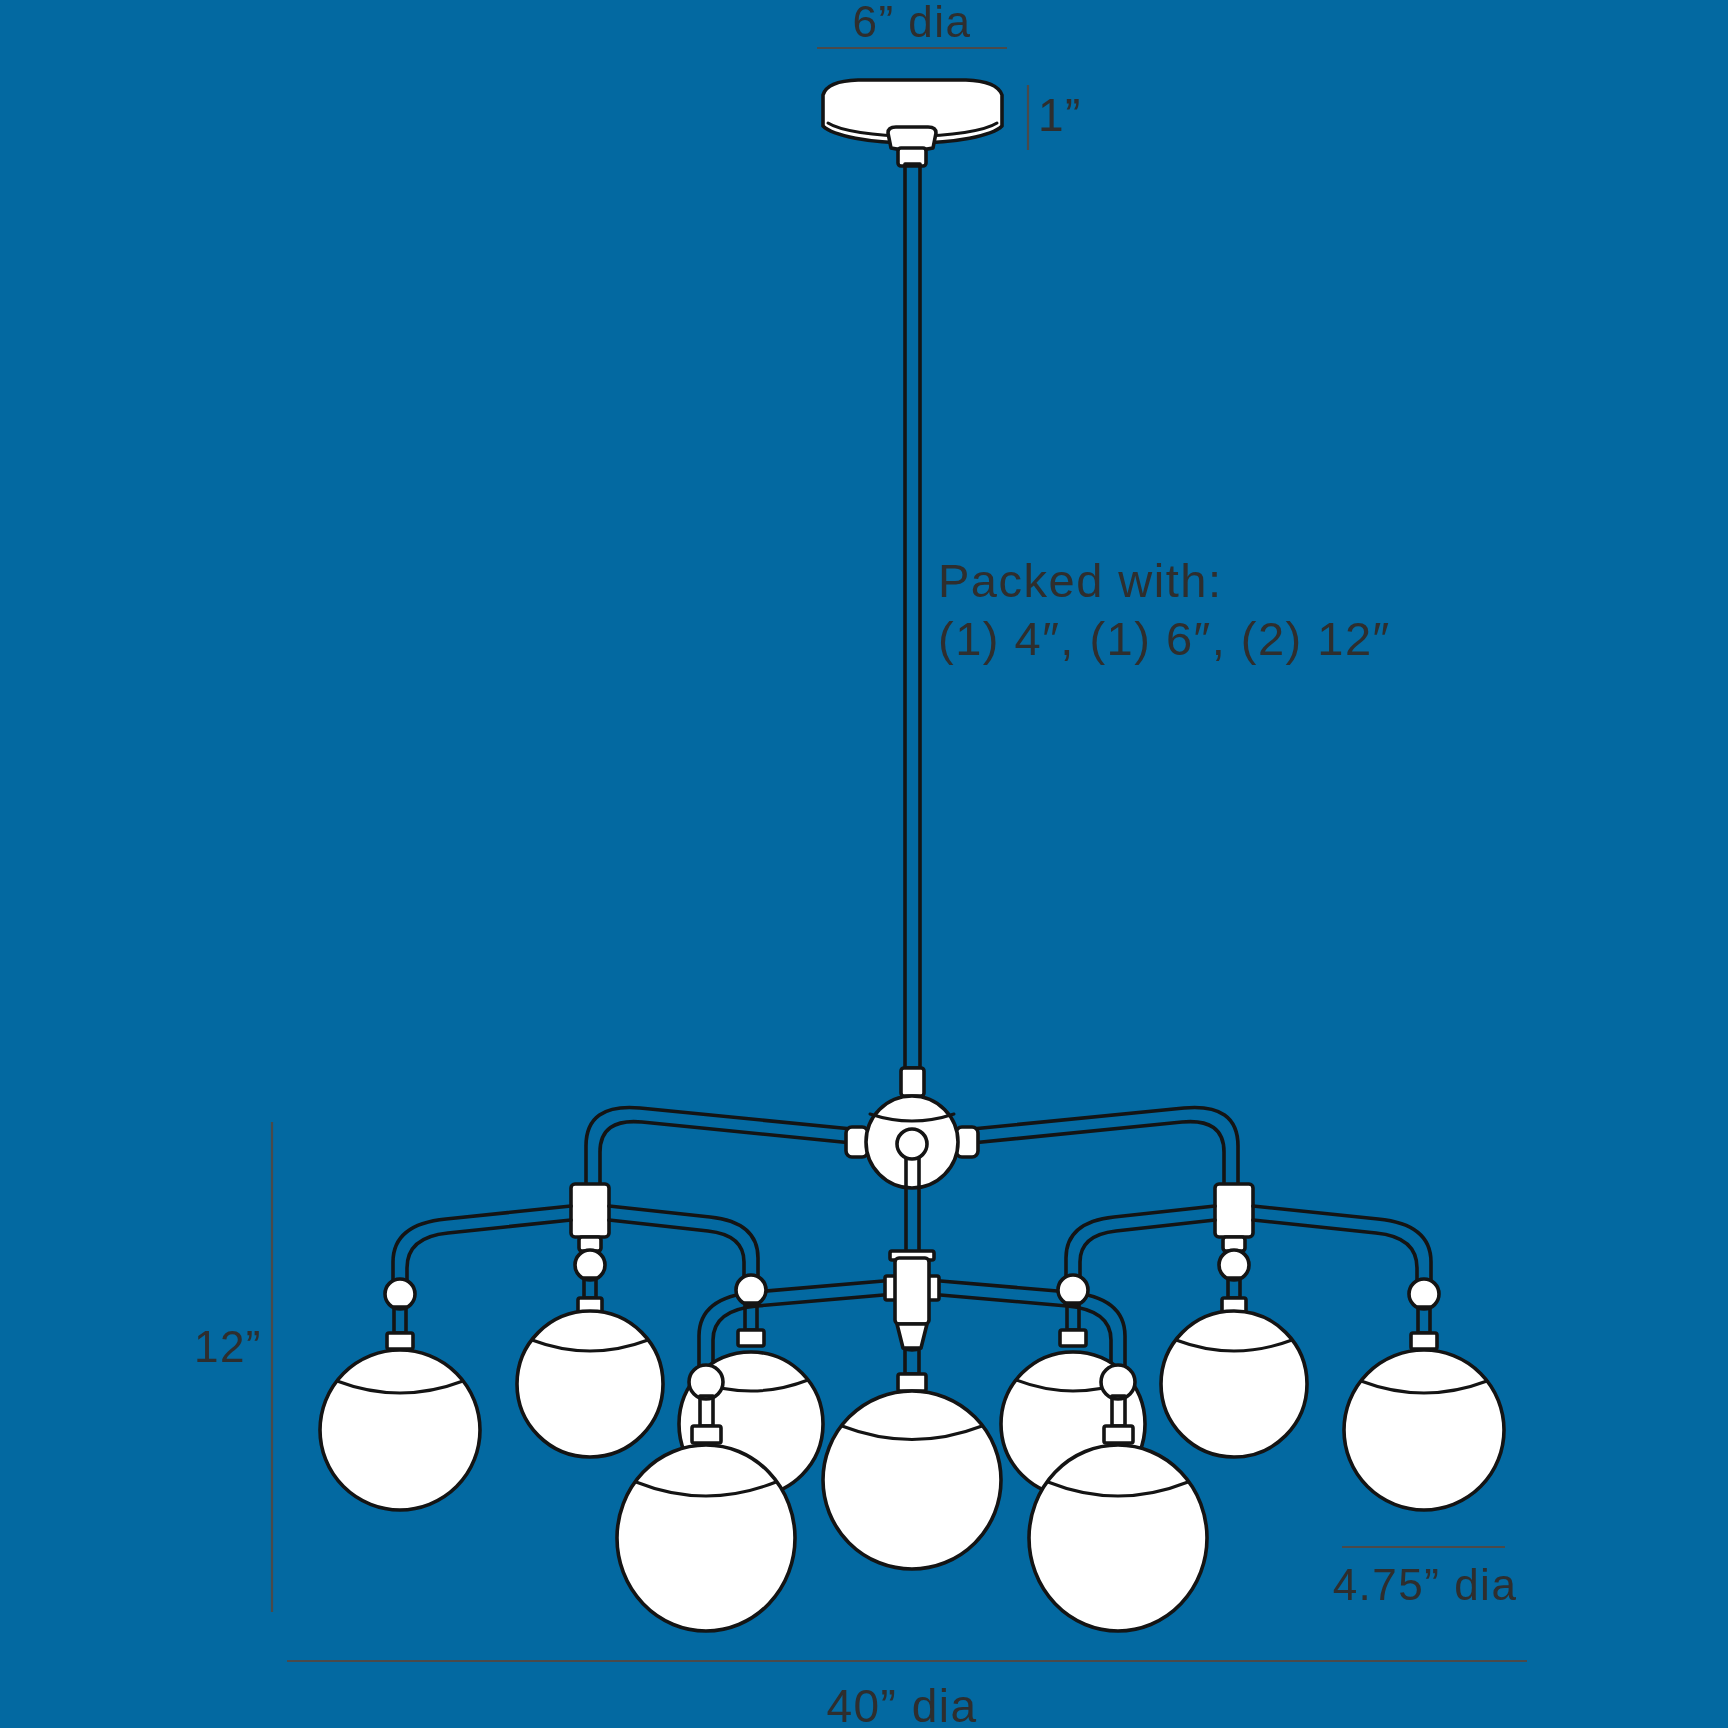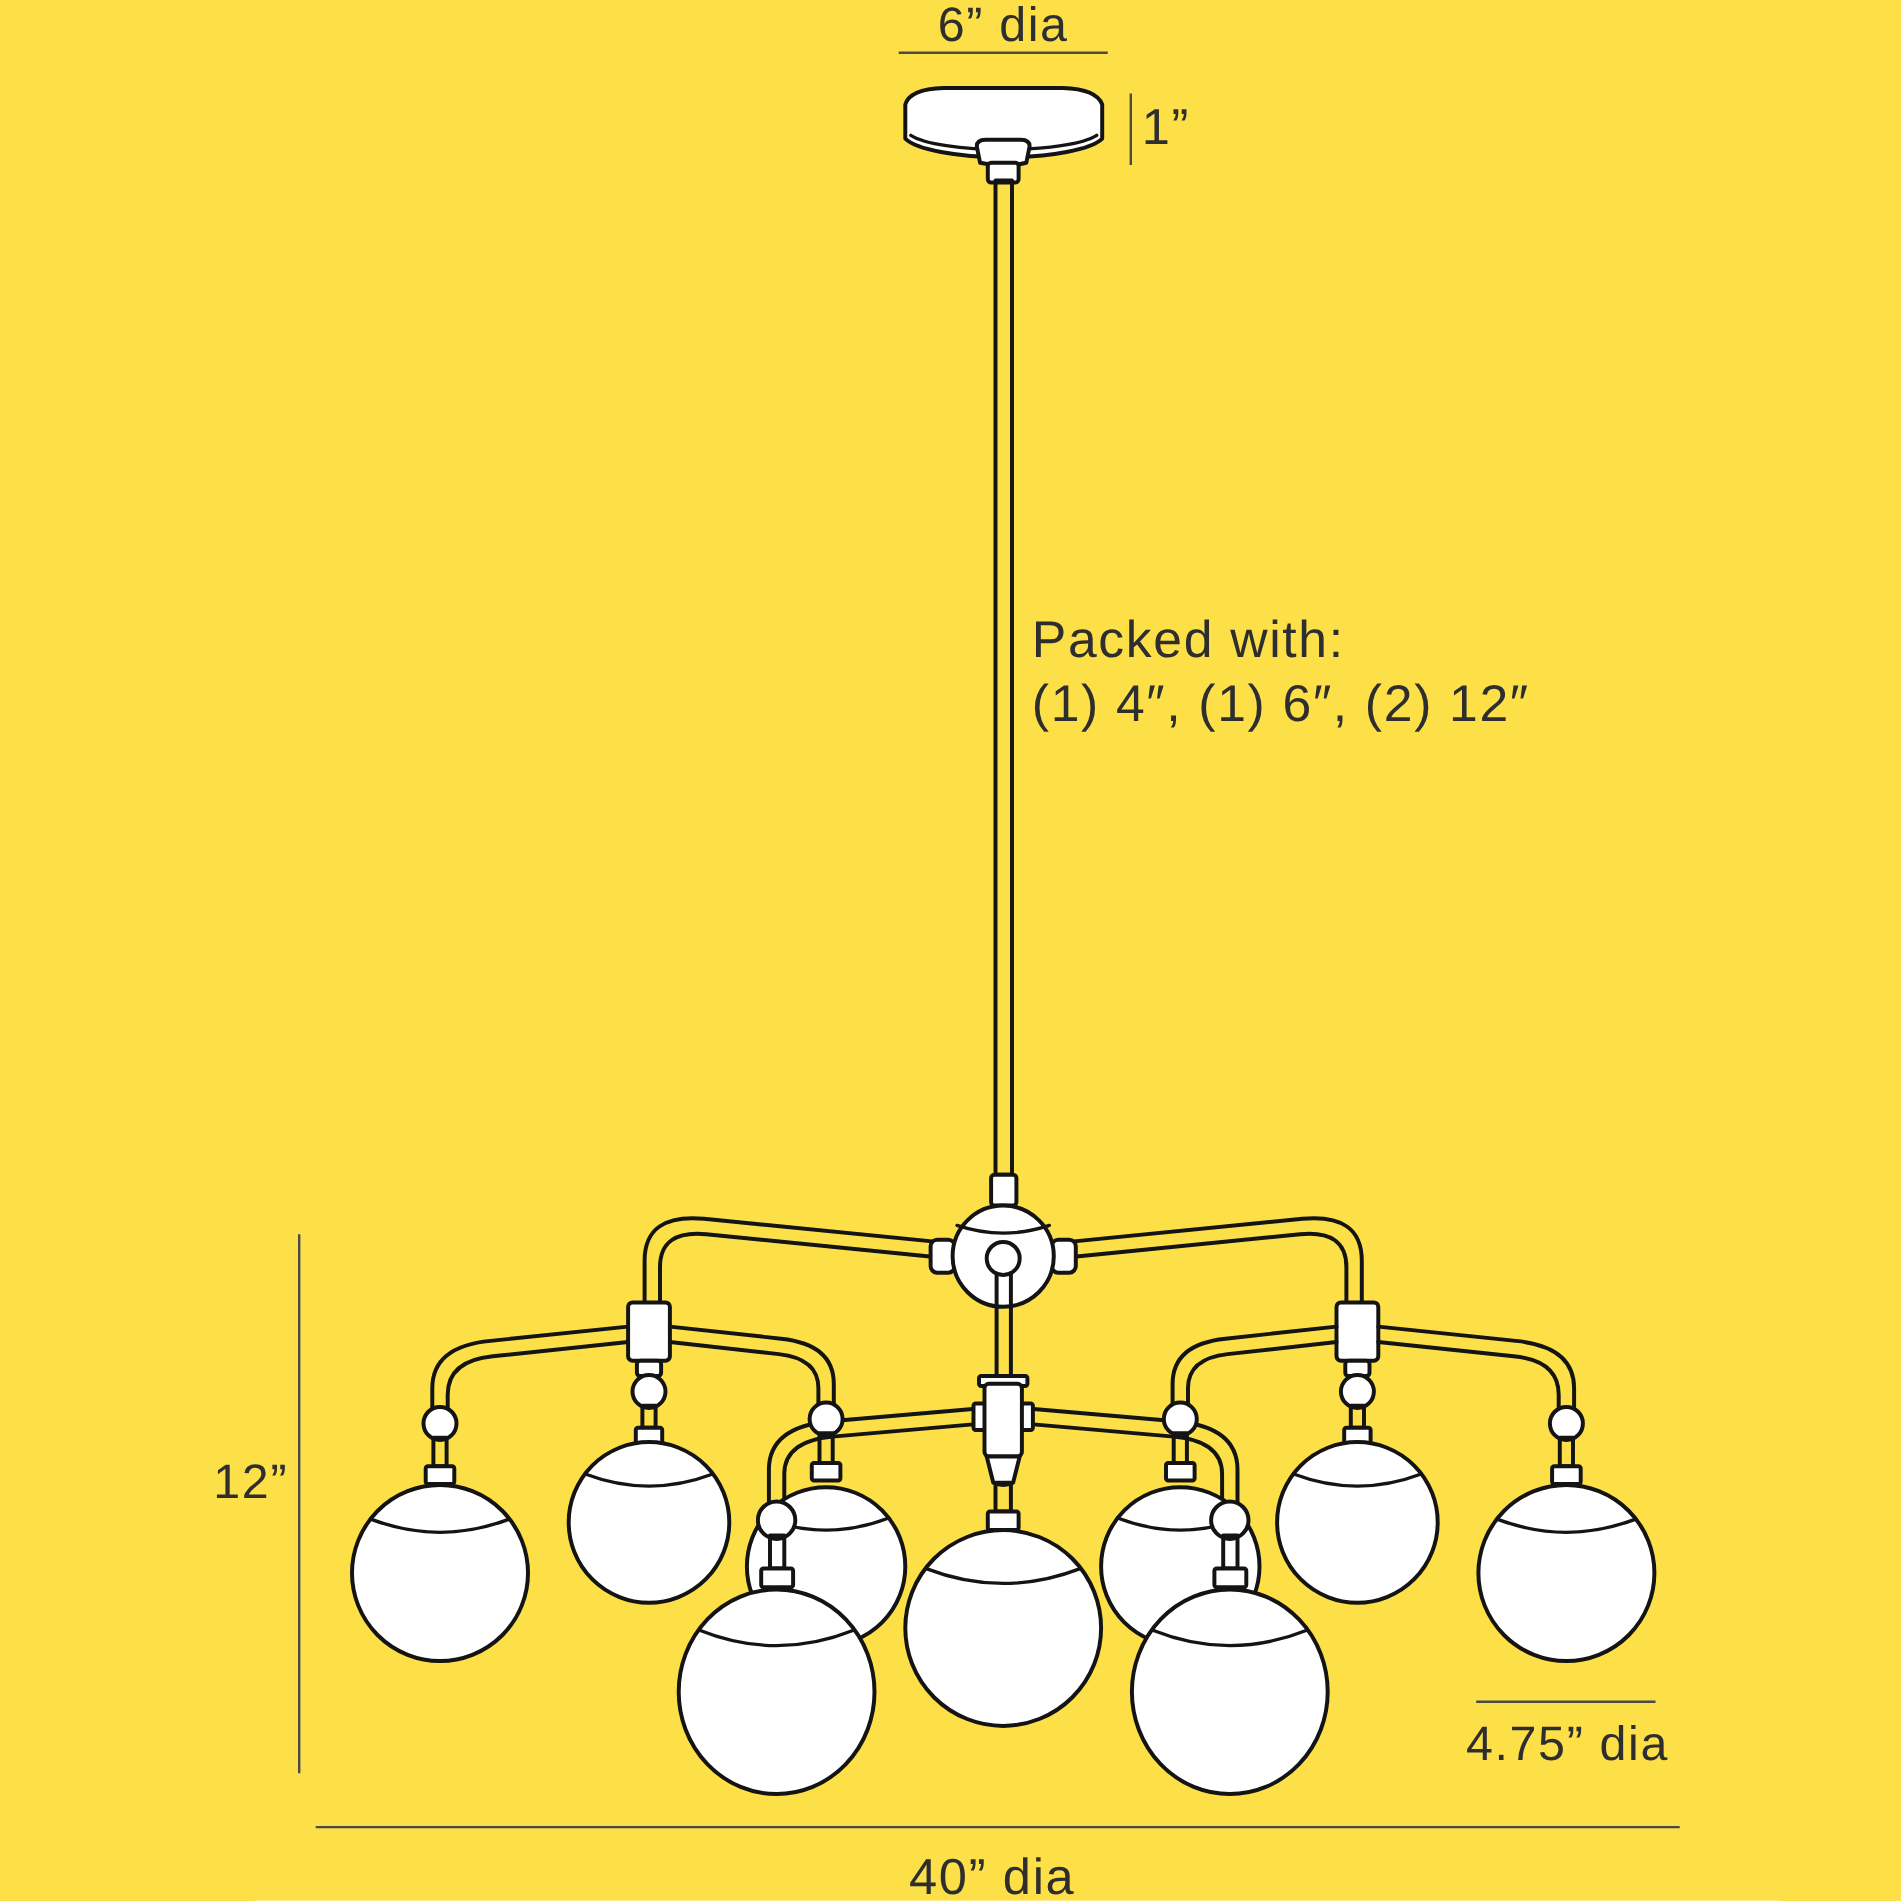--- a/index.html
+++ b/index.html
@@ -3,7 +3,7 @@
 <meta charset="utf-8">
 <style>
   html,body{margin:0;padding:0;background:#ffffff;}
-  .page{width:1728px;height:1728px;background:#fde047;position:relative;overflow:hidden;}
+  .page{width:1728px;height:1728px;background:#0369a1;position:relative;overflow:hidden;}
   svg{display:block;}
   .draw{fill:none;stroke:#141414;stroke-width:3.6;stroke-linecap:round;stroke-linejoin:round;}
   .part{fill:#ffffff;stroke:#141414;stroke-width:3.6;stroke-linejoin:round;}

